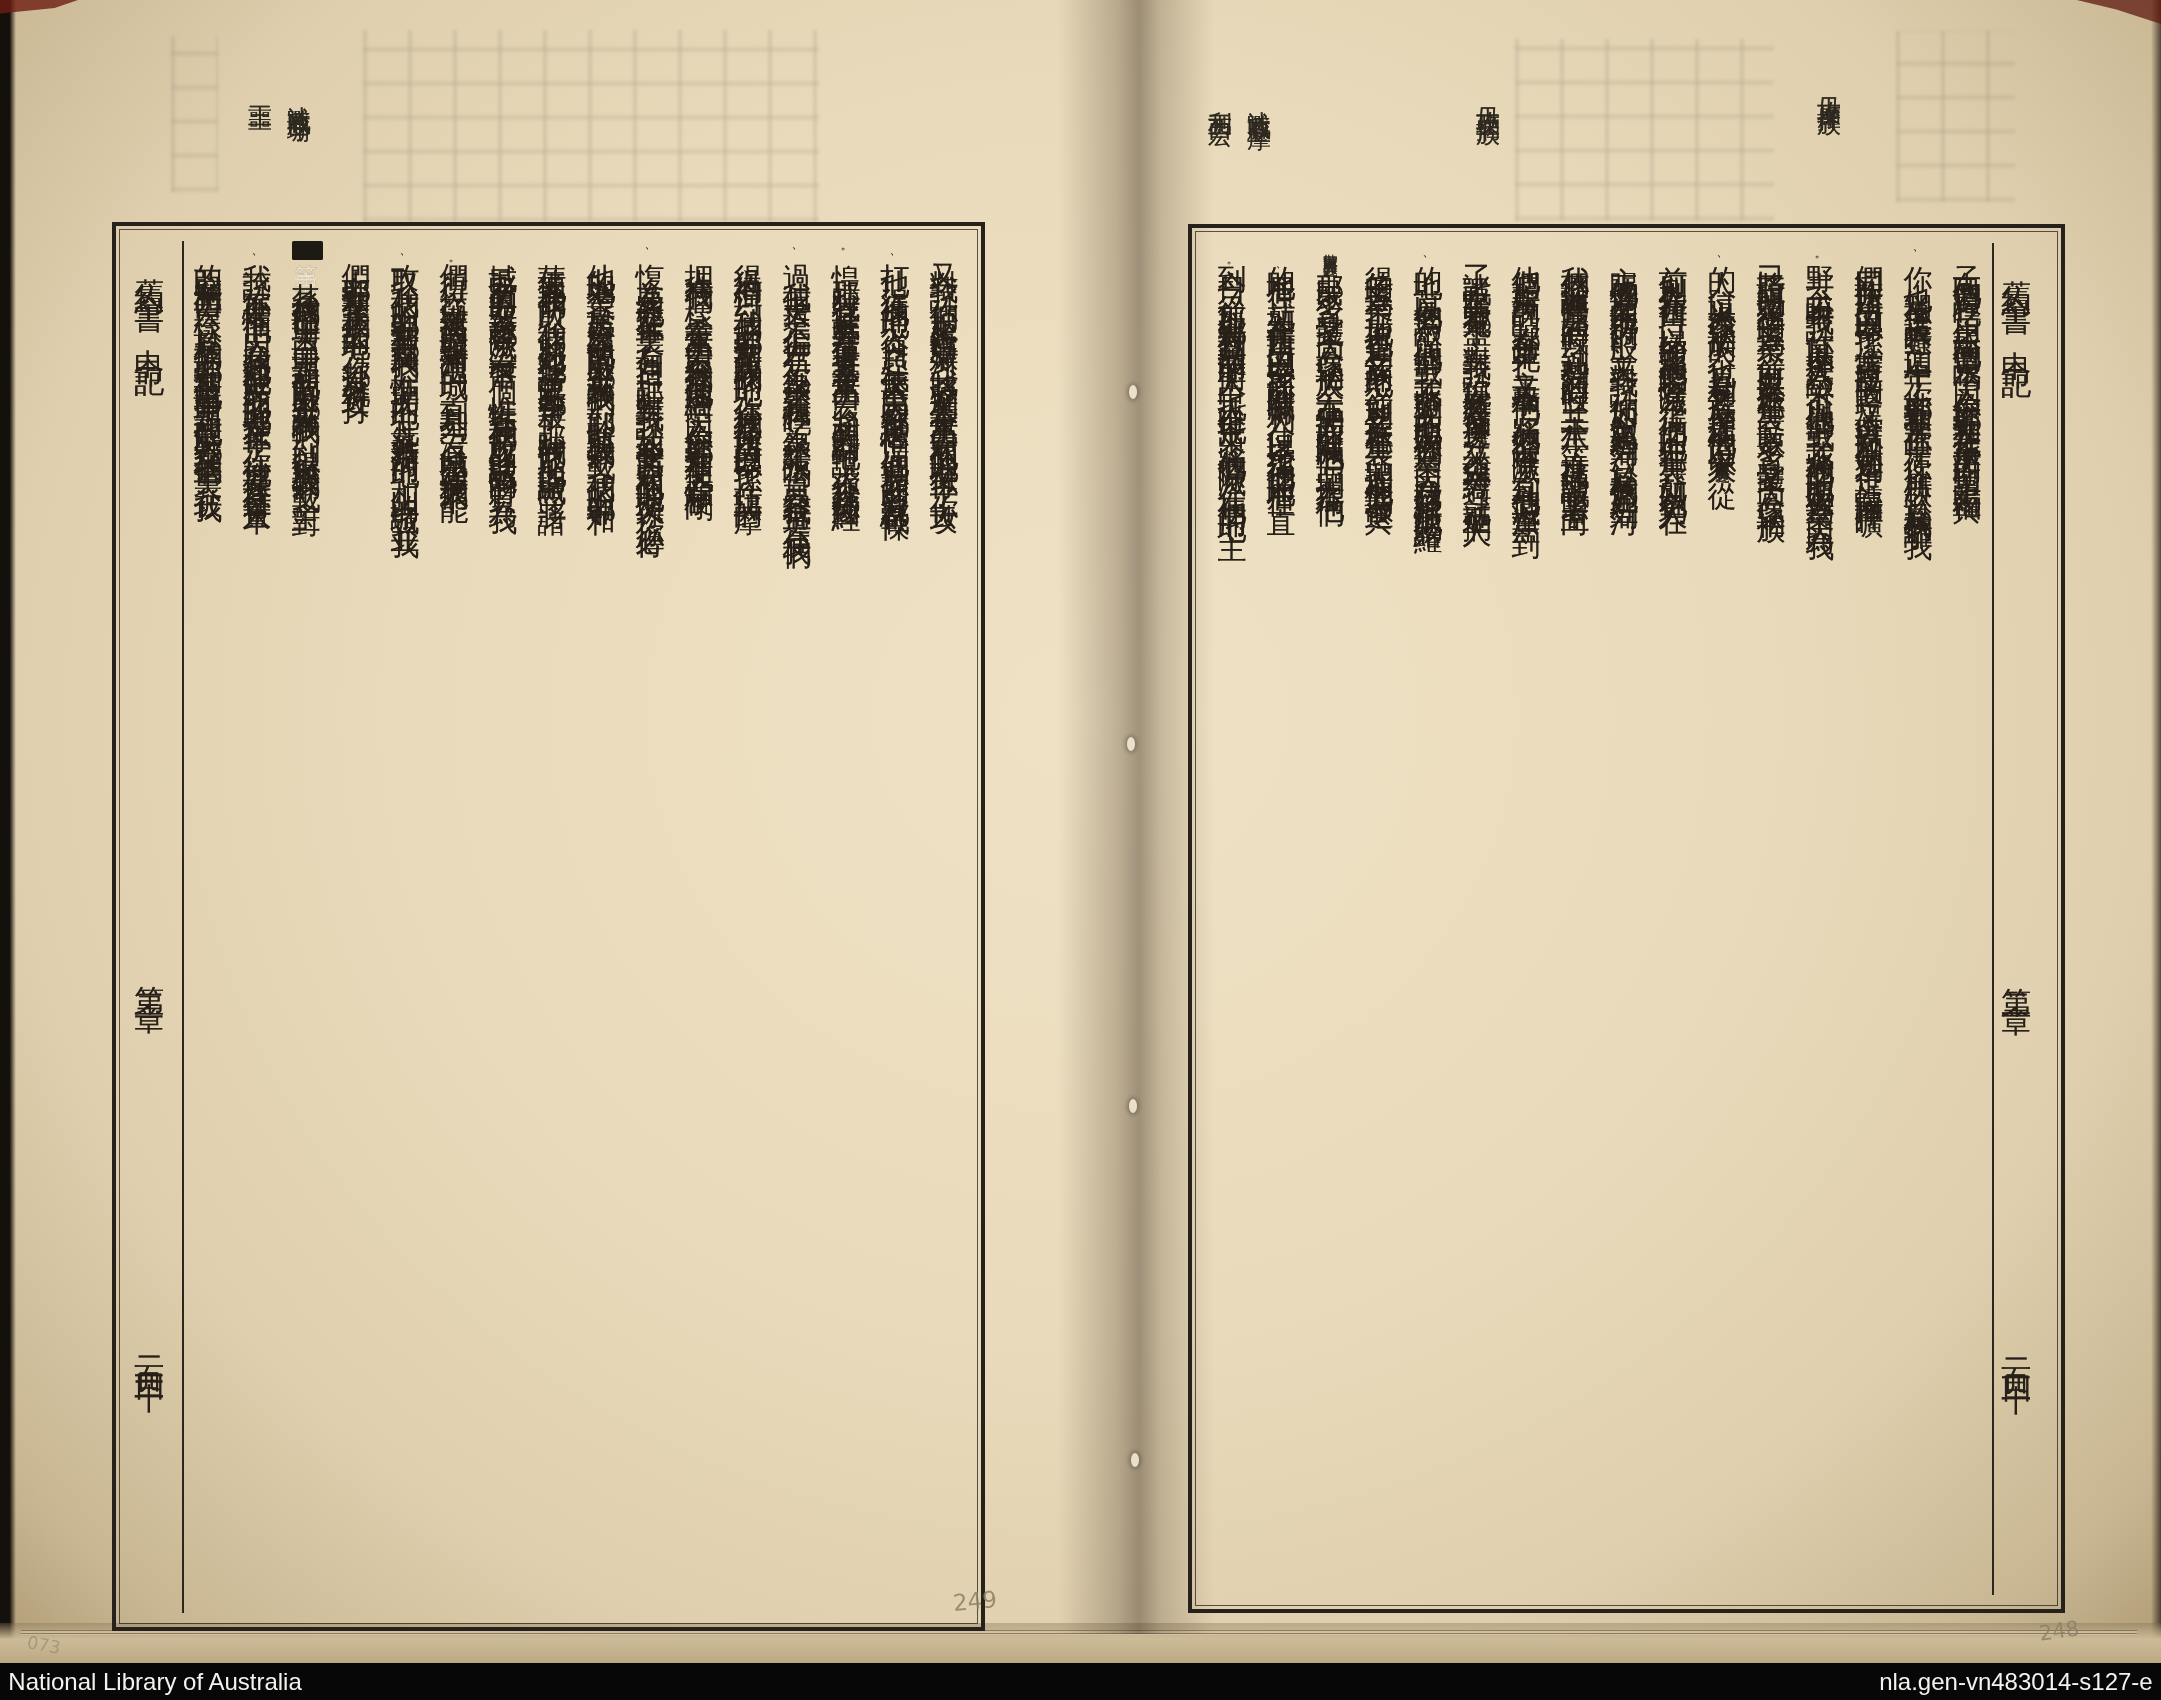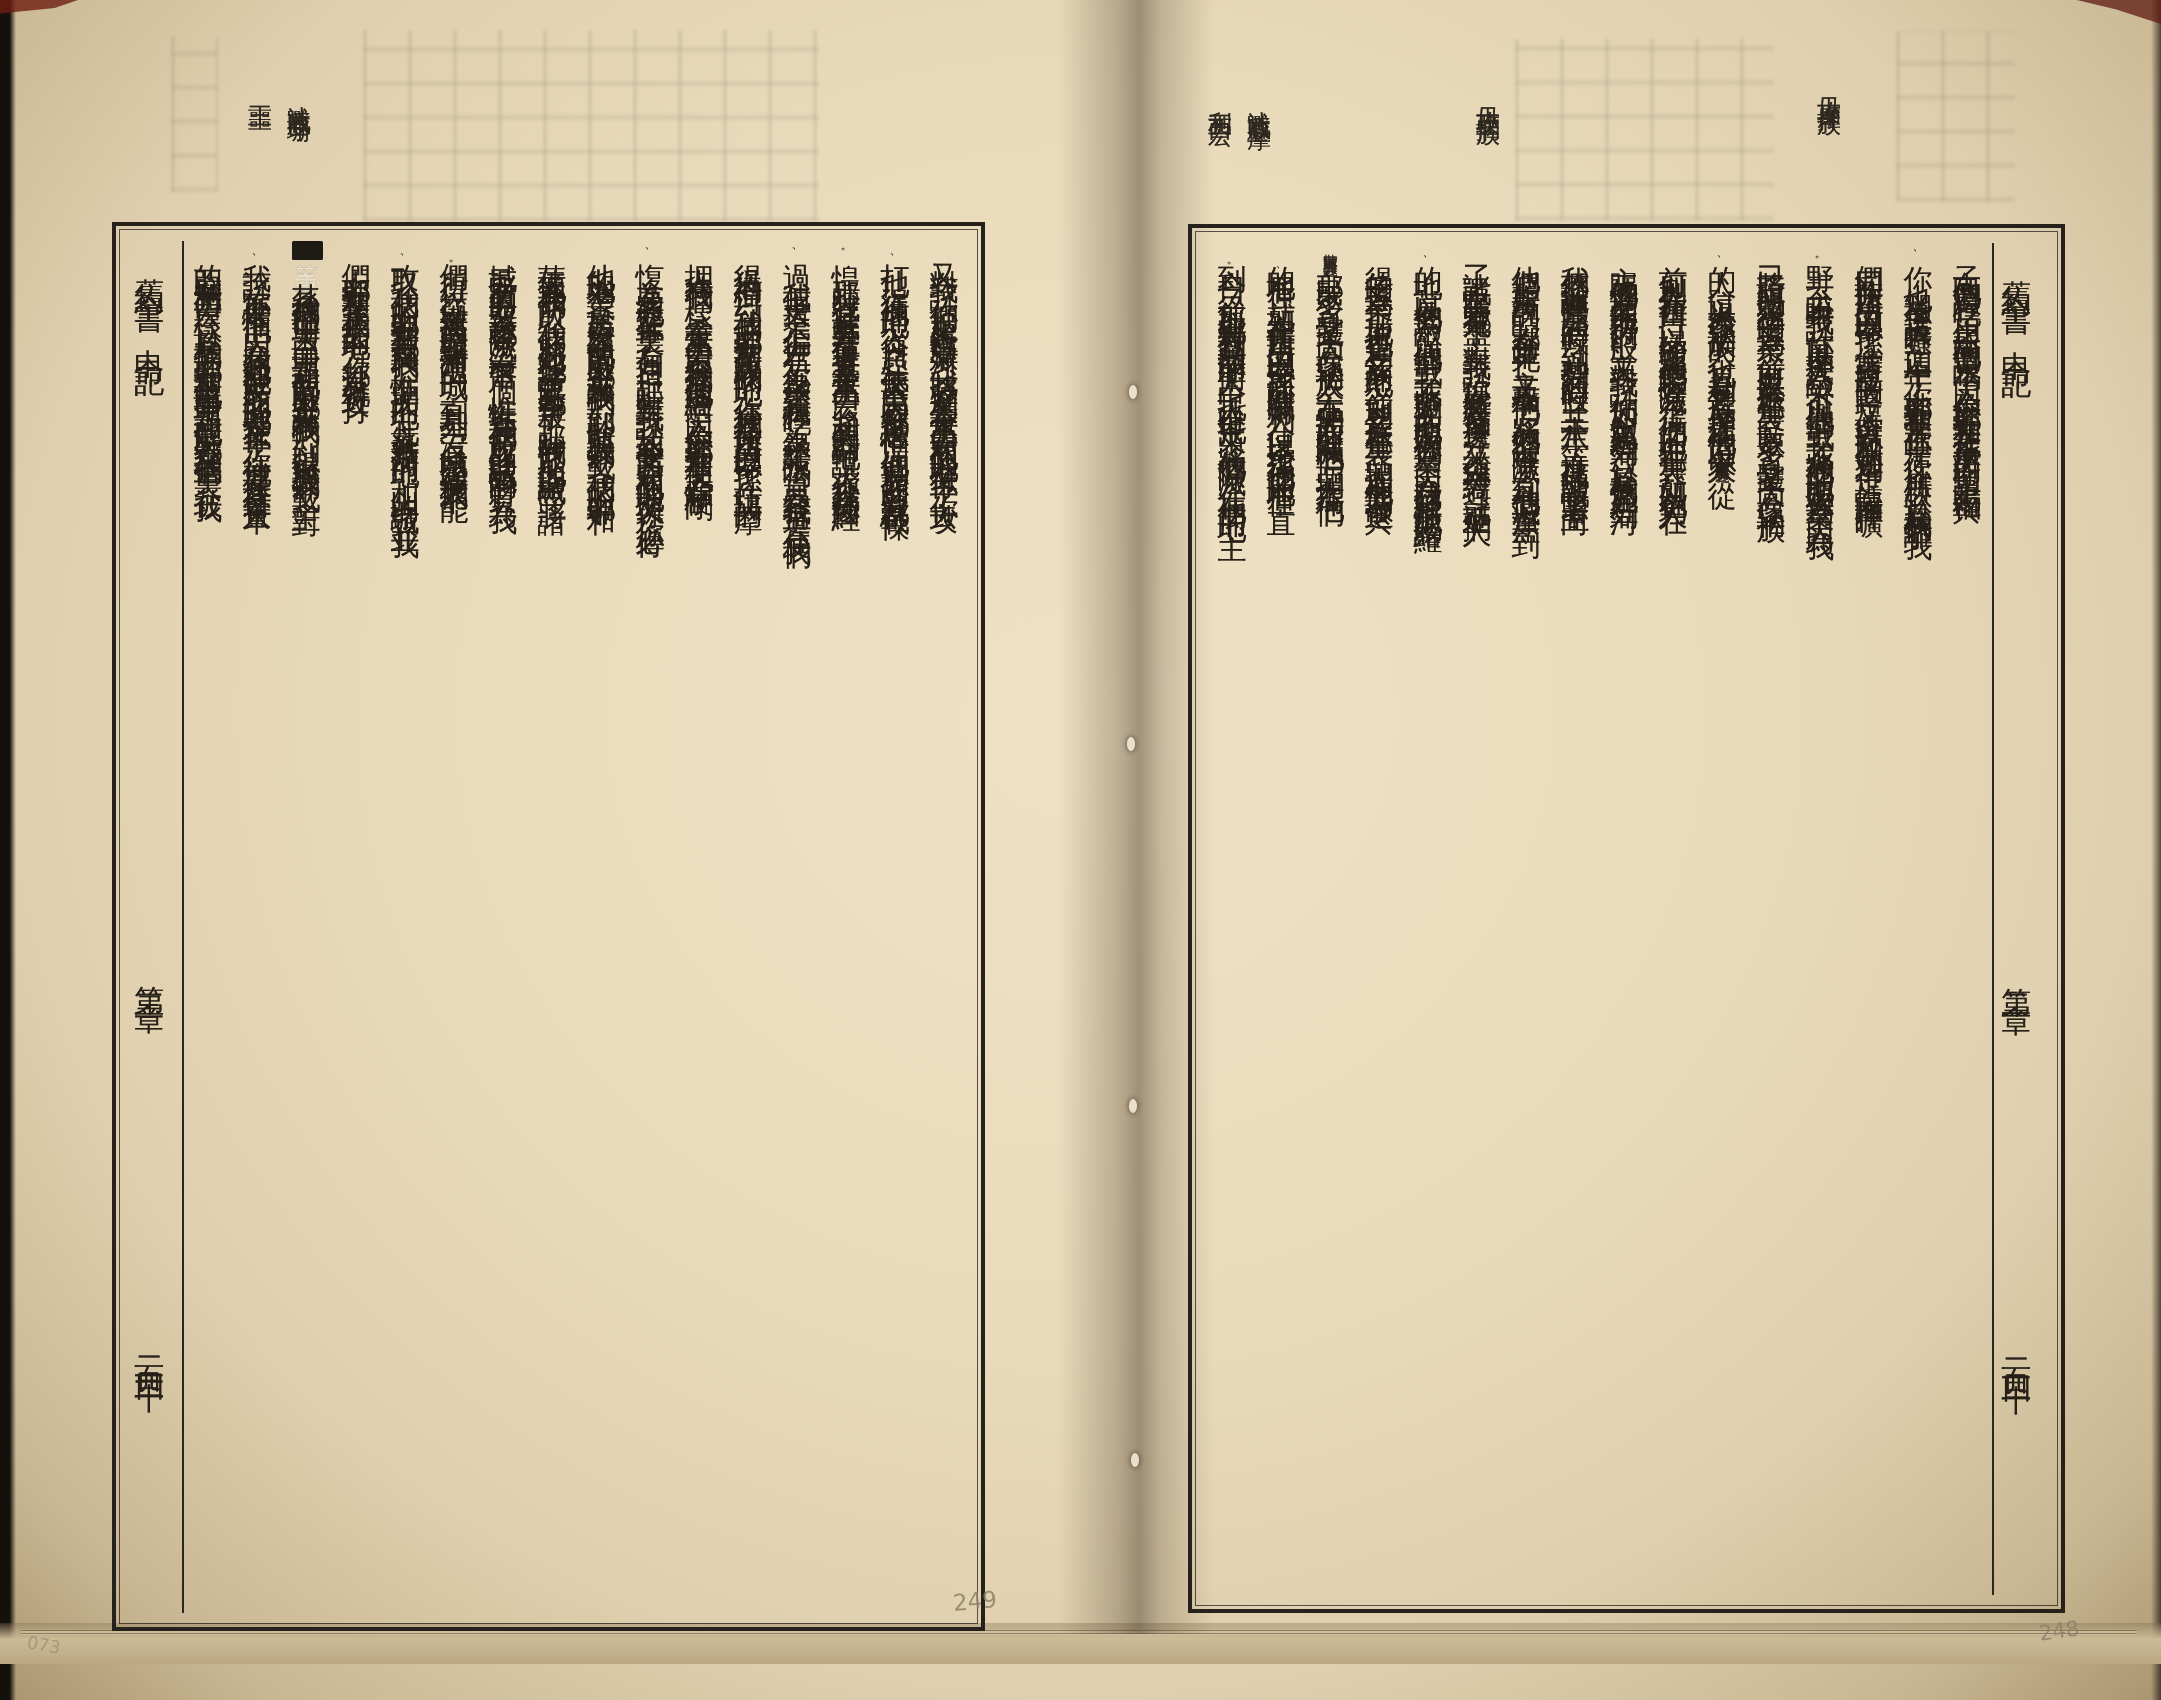--- a/index.html
+++ b/index.html
@@ -118,6 +118,10 @@
   <div class="pencil" style="left:2039px;top:1619px;font-size:21px;transform:rotate(-8deg);">248</div>
   <div class="pencil" style="left:27px;top:1635px;font-size:17.6px;transform:rotate(10deg);opacity:.55;">073</div>
 
+  <div class="footer">
+    <span class="fl">National Library of Australia</span>
+    <span class="fr">nla.gen-vn483014-s127-e</span>
+  </div>
 
 </div>
 

